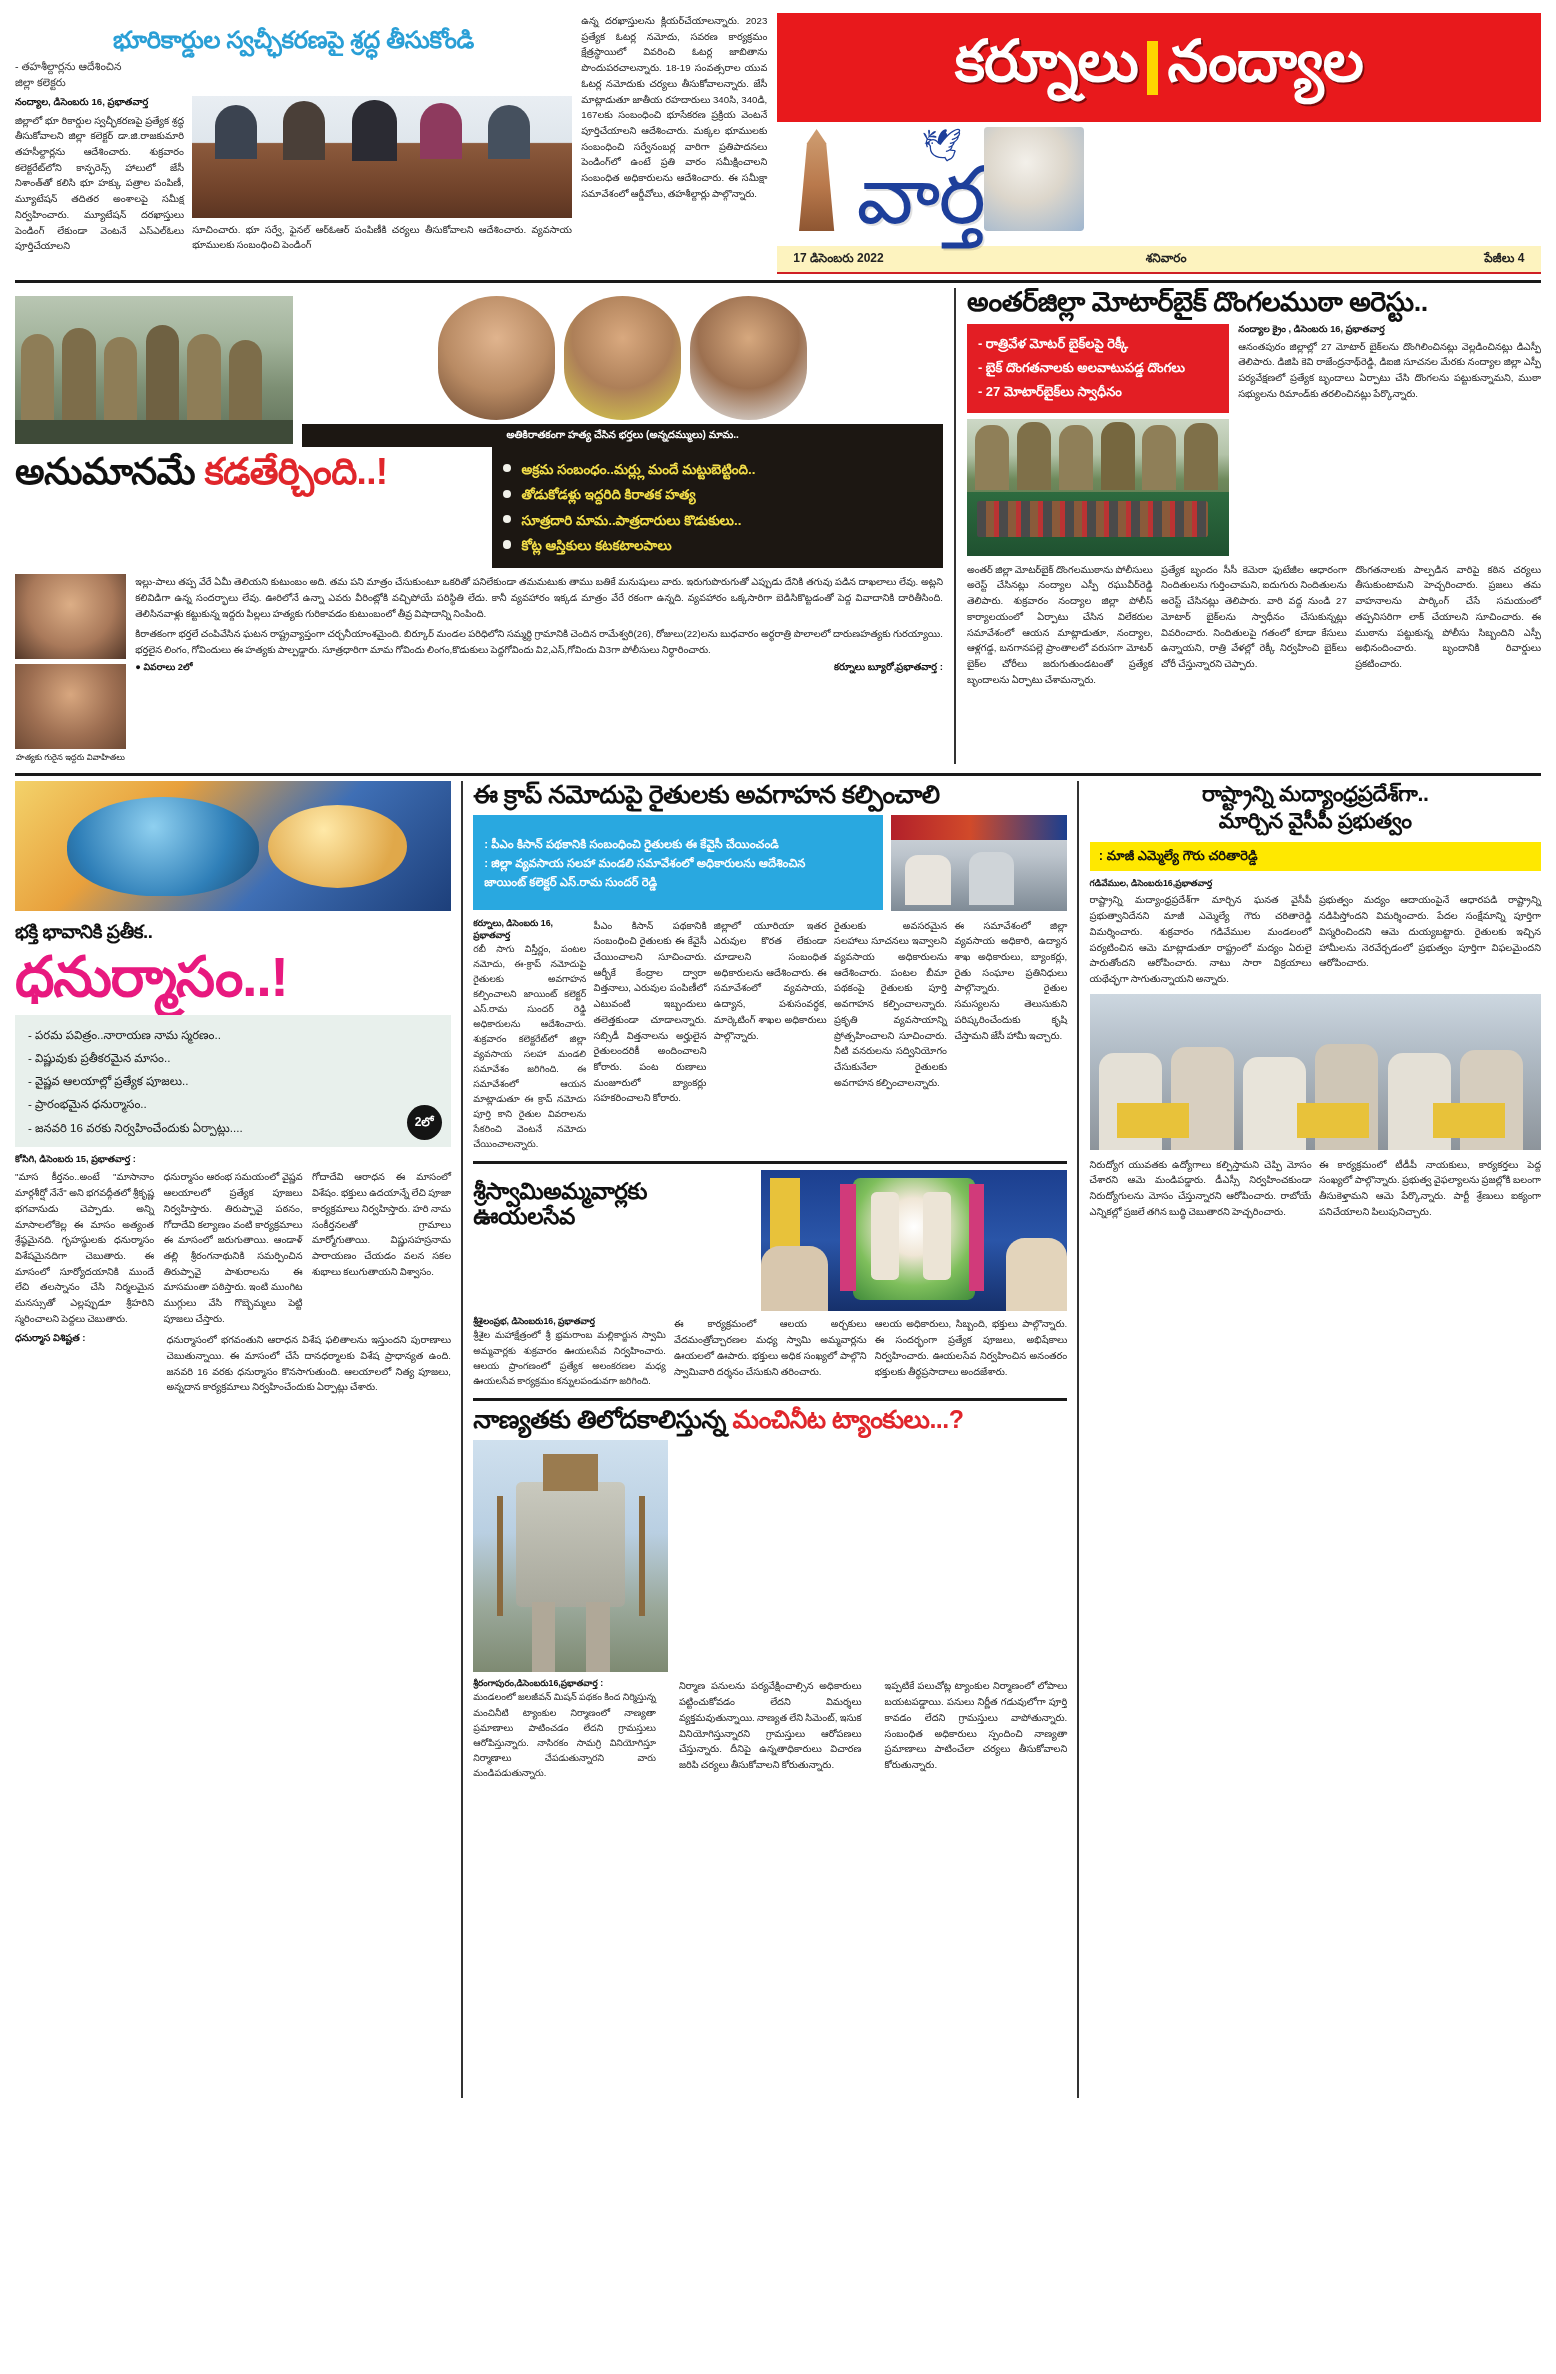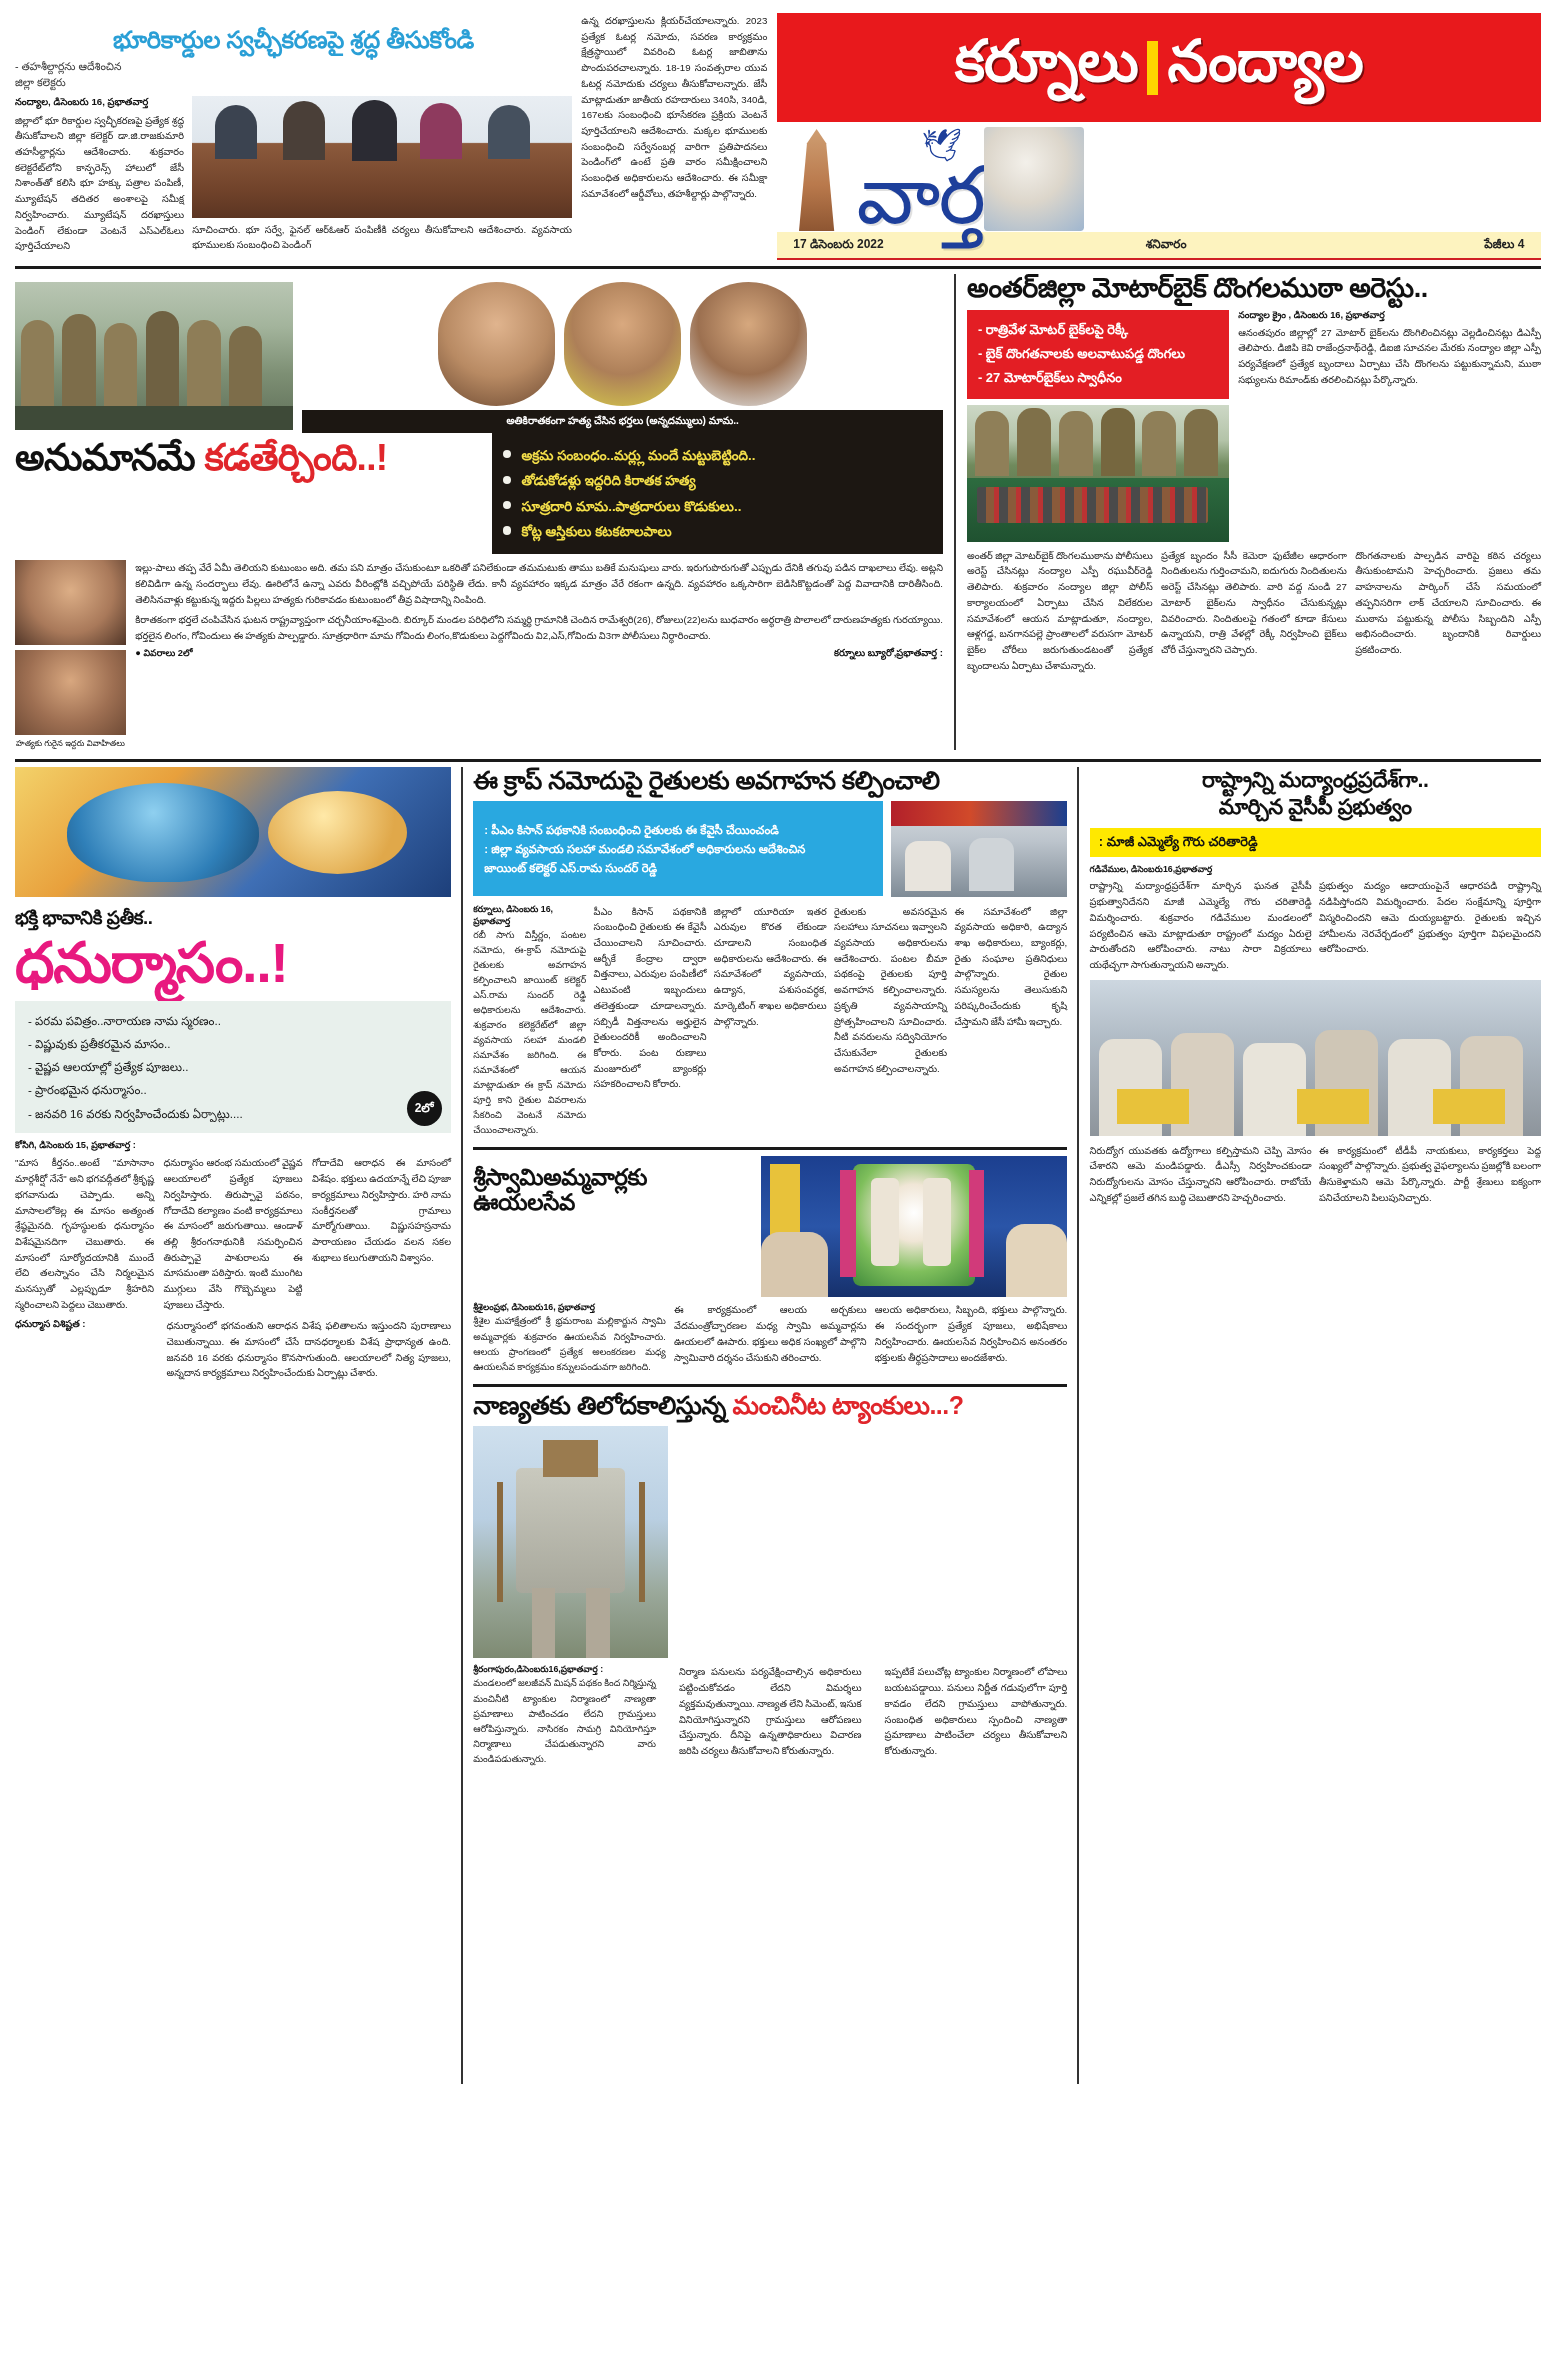--- a/index.html
+++ b/index.html
@@ -62,7 +62,7 @@
   .datebar {
     background:#fdf3bf; border-bottom:2.8px solid #cf1f24;
     display:flex; align-items:center; padding:4.6px 16.7px; font-size:12px; font-weight:bold;
-    color:#222; margin-top:1px;
+    color:#222; margin-top:15px;
   }
   .datebar .d1 { flex:0 0 32%; }
   .datebar .d2 { flex:0 0 38%; text-align:center; }

